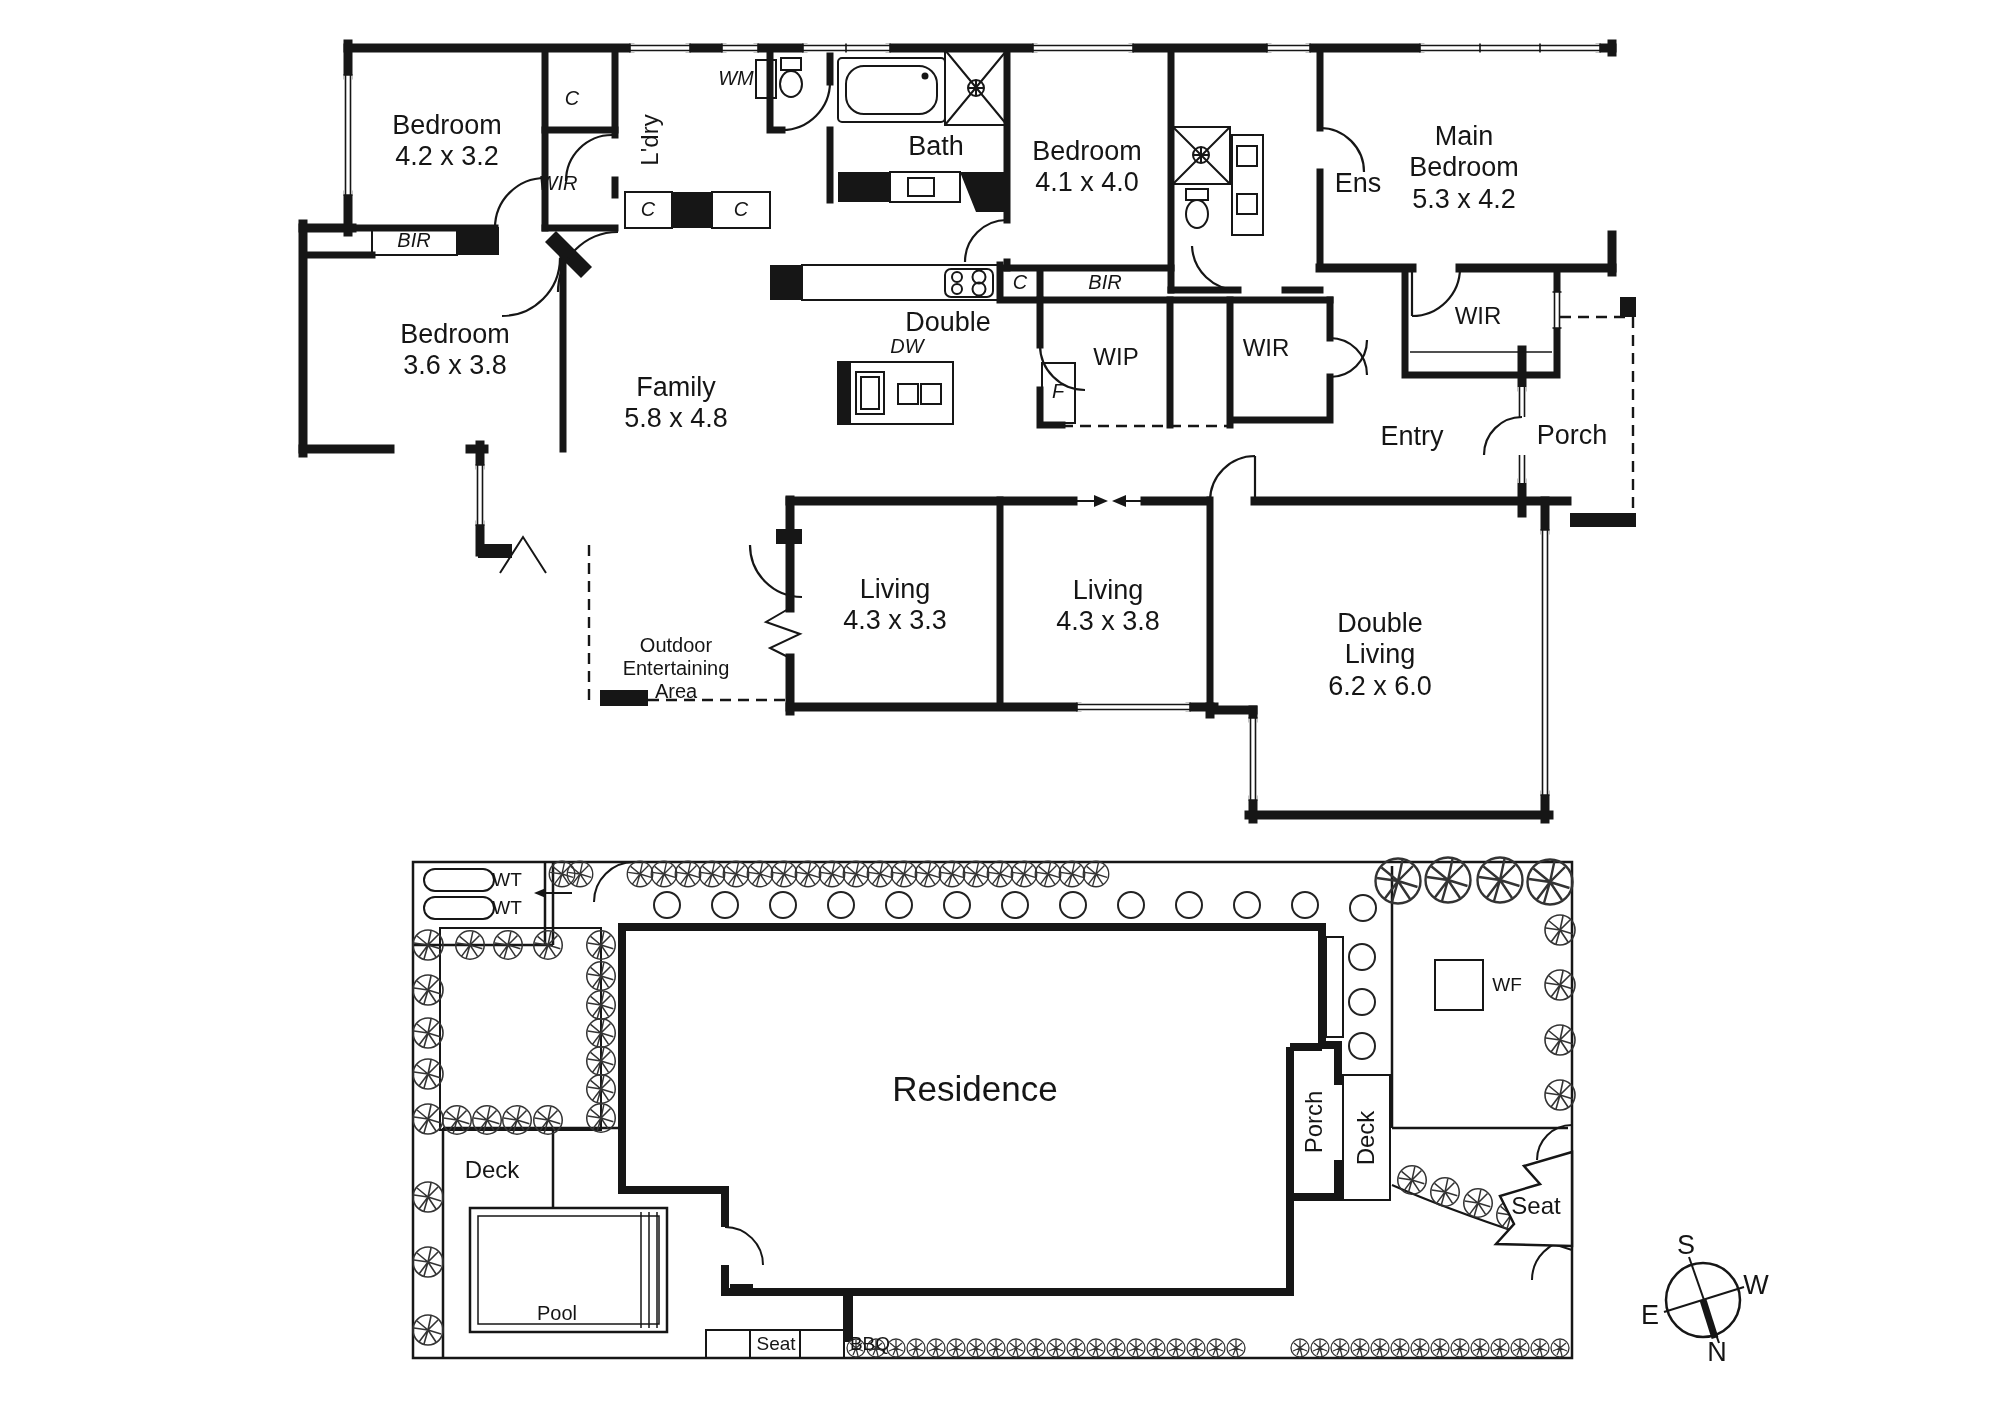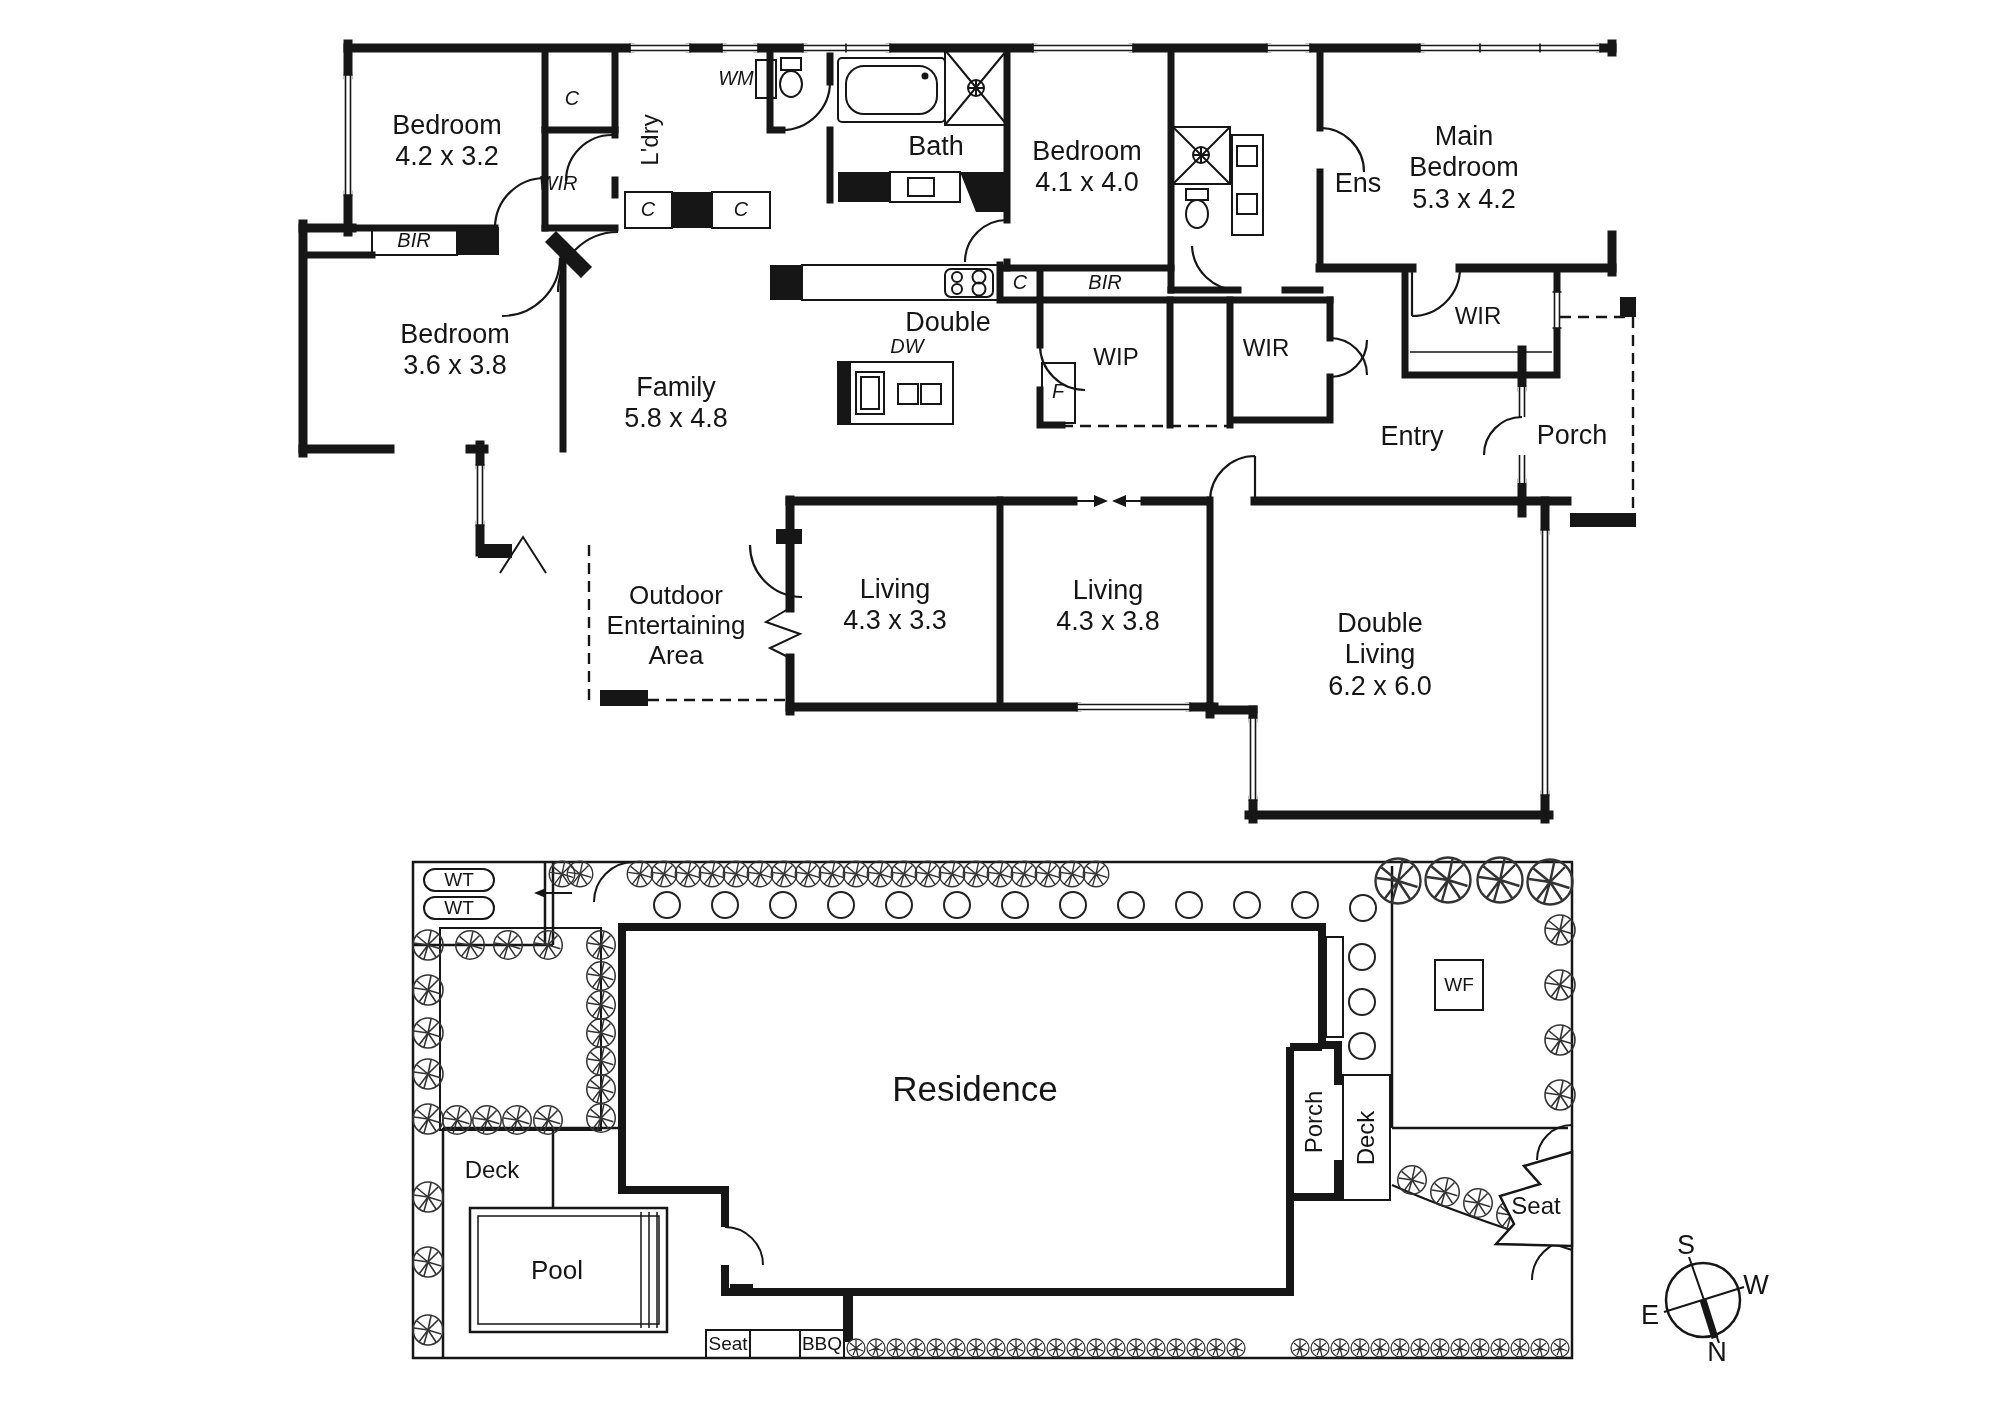--- a/index.html
+++ b/index.html
@@ -11,7 +11,7 @@
   .vert{transform:translate(-50%,-50%) rotate(-90deg);}
   .f30{font-size:35px;}
   .f27{font-size:27px;}
-  .f26{font-size:26px;}
+  .f26{font-size:20px;margin-top:44px;}
   .f24{font-size:24px;}
   .f20{font-size:20px;font-style:italic;}
   .f19{font-size:19px;}

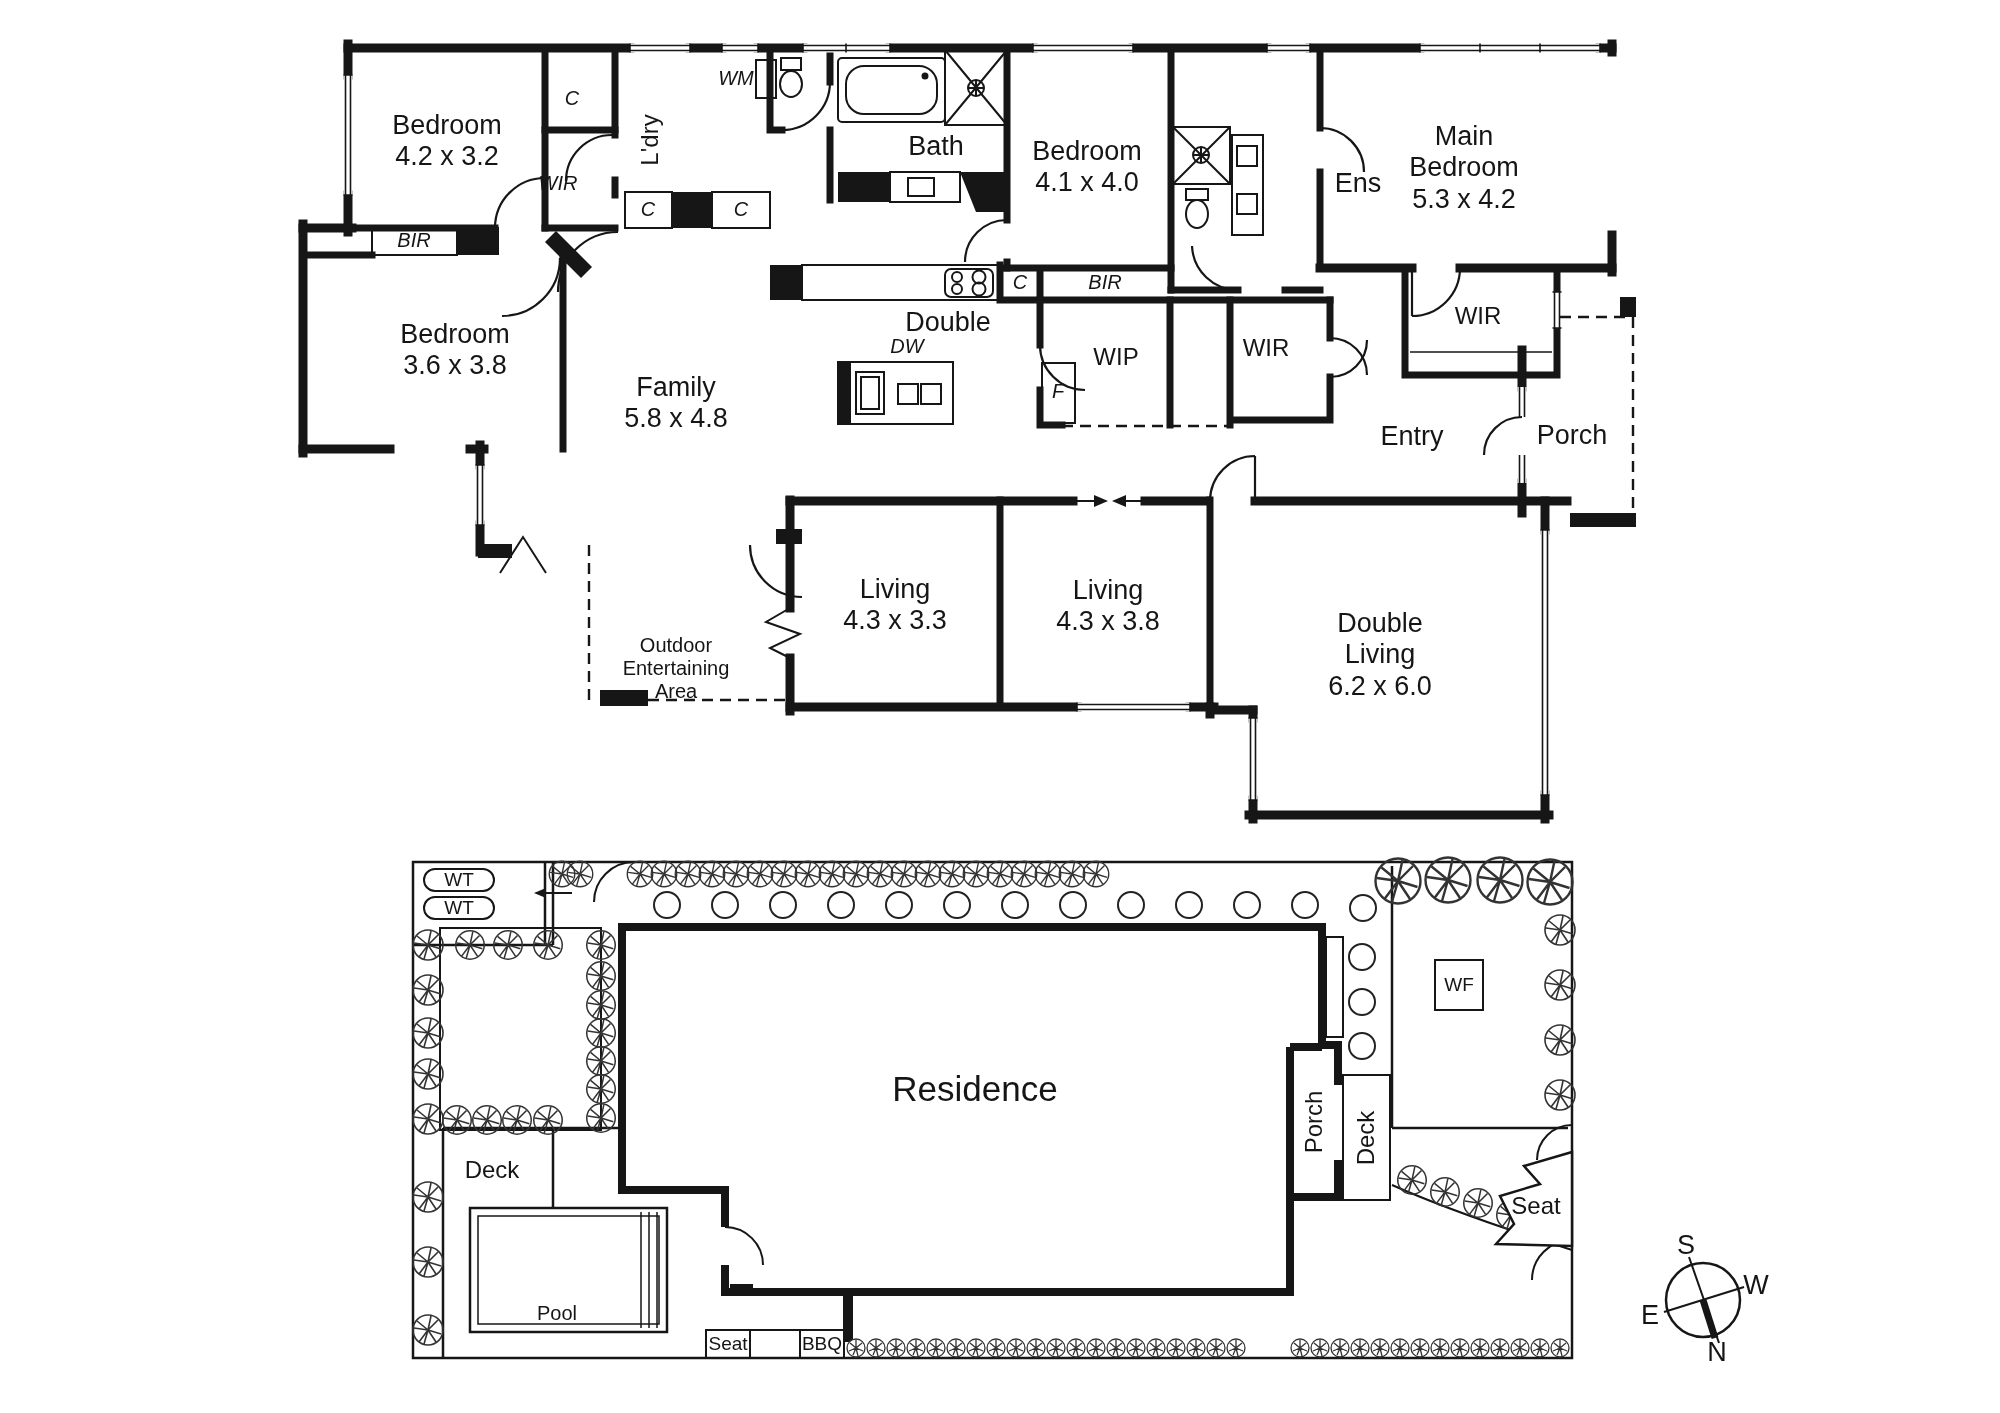--- a/index.html
+++ b/index.html
@@ -14,7 +14,7 @@
   .f26{font-size:20px;margin-top:44px;}
   .f24{font-size:24px;}
   .f20{font-size:20px;font-style:italic;}
-  .f19{font-size:19px;}
+  .f19{font-size:19px;margin-left:48px;}
 </style>
 </head>
 <body>

